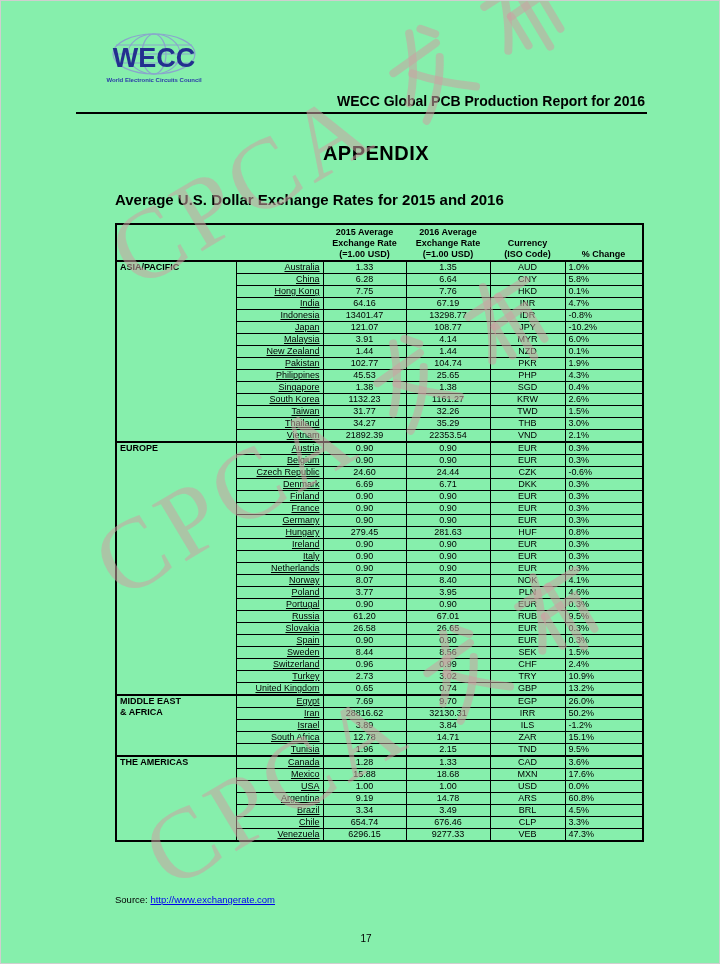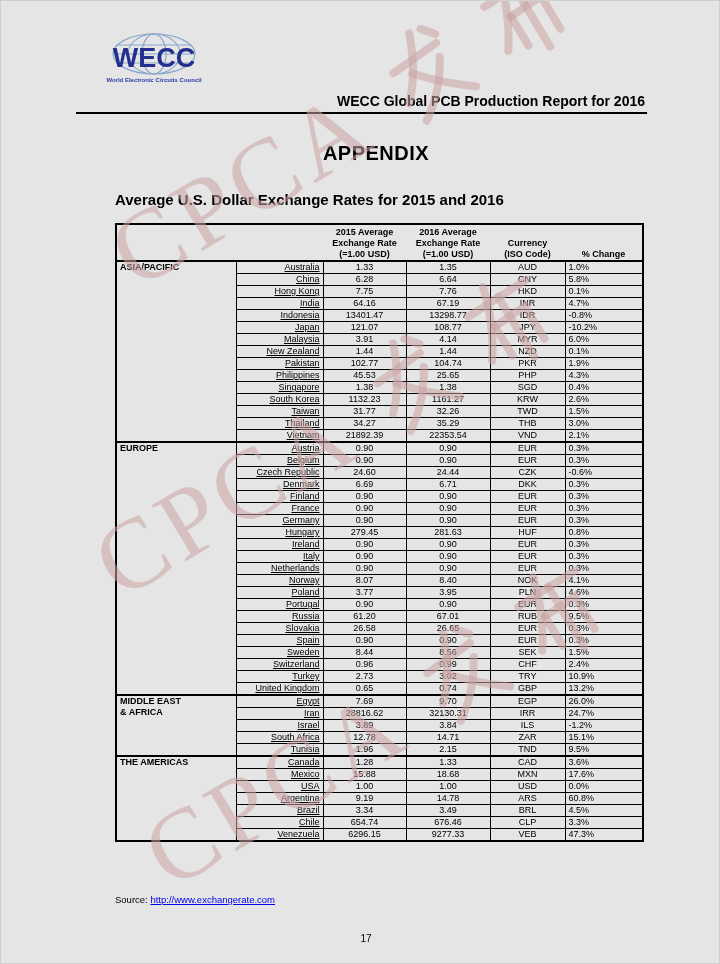--- a/index.html
+++ b/index.html
@@ -4,7 +4,7 @@
 <style>
   html,body{margin:0;padding:0;background:#ffffff;}
   .page{
-    position:relative;width:720px;height:964px;background:#e5e5e5;
+    position:relative;width:720px;height:964px;background:#86efac;
     font-family:"Liberation Sans",sans-serif;color:#000;overflow:hidden;
     border:1px solid #cfcfcf;box-sizing:border-box;
   }

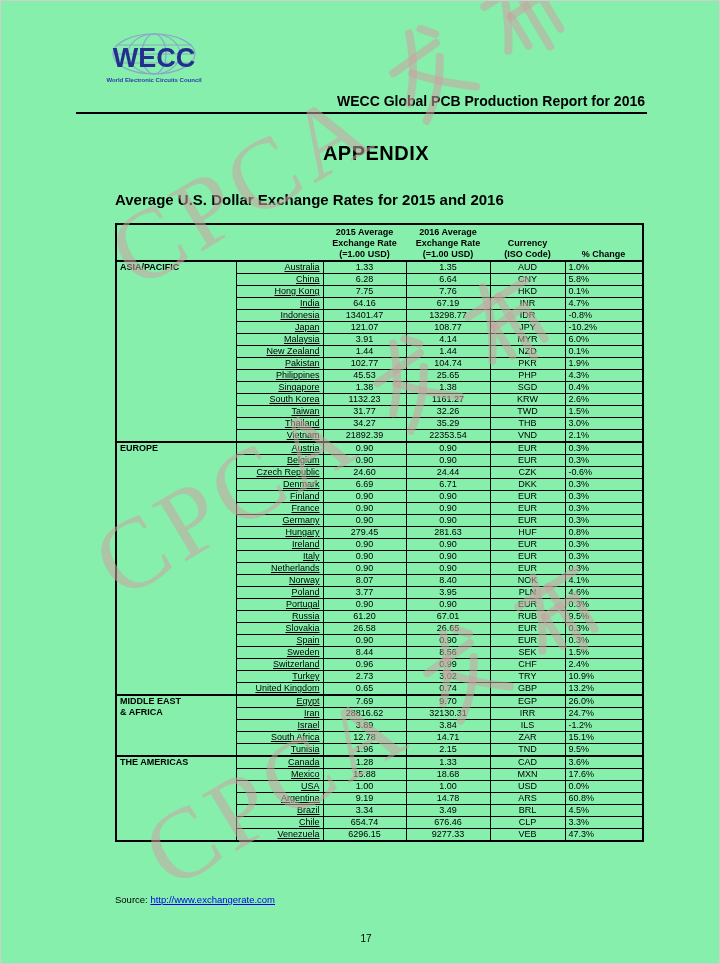--- a/index.html
+++ b/index.html
@@ -366,7 +366,7 @@
           <td class="num">28816.62</td>
           <td class="num">32130.31</td>
           <td class="cur">IRR</td>
-          <td class="pct">24.7%</td>
+          <td class="pct">50.2%</td>
         </tr>
         <tr>
           <td class="country">Israel</td>

